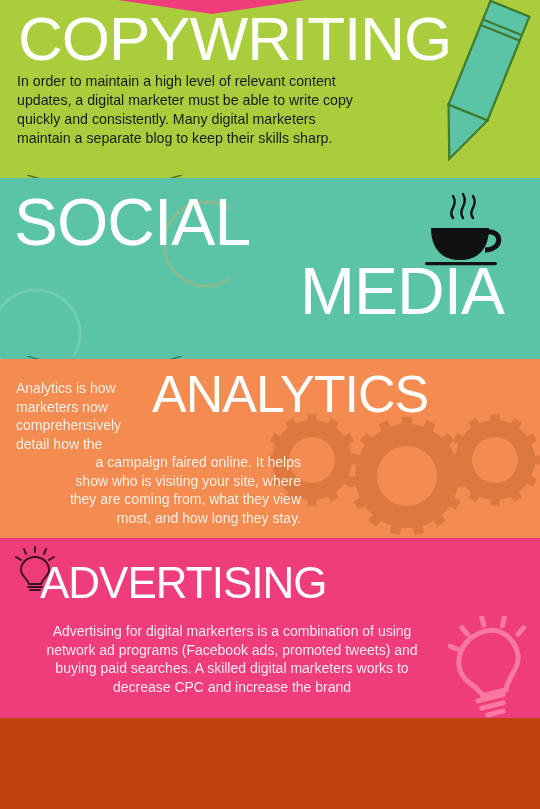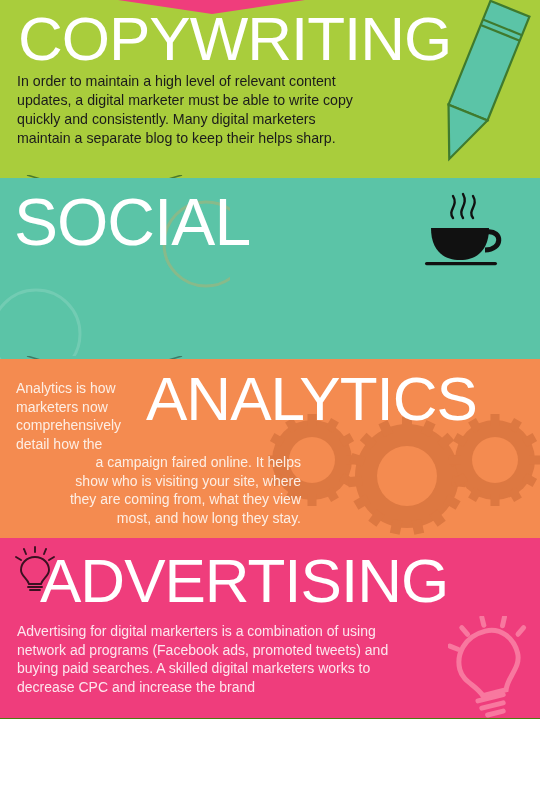--- a/index.html
+++ b/index.html
@@ -13,9 +13,9 @@
   #infographic {
     position: relative;
     width: 540px;
-    height: 719px;
+    height: 809px;
     overflow: hidden;
-    background: #4d7c0f;
+    background: #c2410c;
   }
 
   

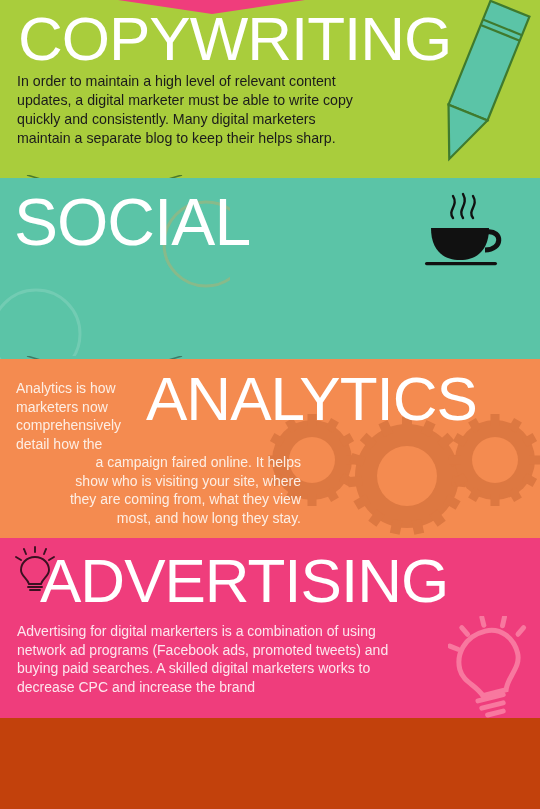--- a/index.html
+++ b/index.html
@@ -205,7 +205,7 @@
     <div class="body-copy" id="copy-copywriting">In order to maintain a high level of relevant content
 updates, a digital marketer must be able to write copy
 quickly and consistently. Many digital marketers
-maintain a separate blog to keep their helps sharp.</div>
+maintain a separate blog to keep their skills sharp.</div>
 
     <svg class="deco" id="pencil-icon" width="128" height="180" viewBox="0 0 128 180">
       <g transform="rotate(22 64 90)">

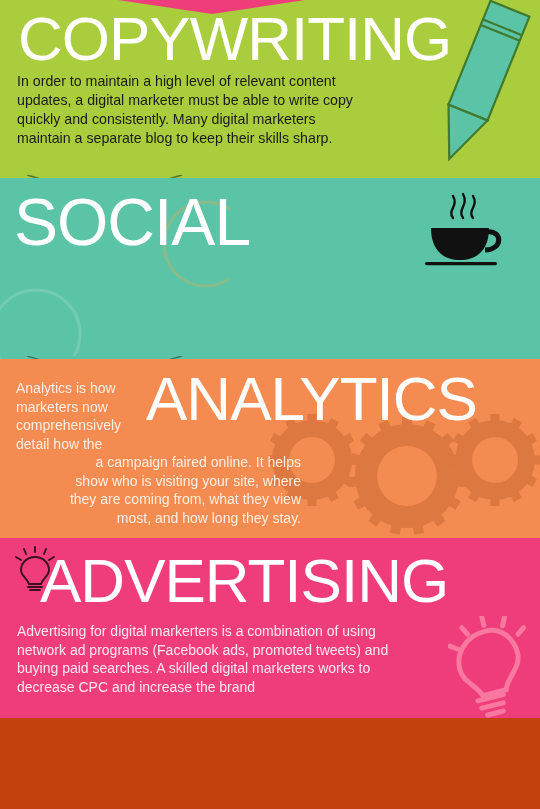--- a/index.html
+++ b/index.html
@@ -236,6 +236,7 @@
     <div class="headline" id="hl-social">SOCIAL</div>
 
 
+    <div class="headline" id="hl-media">MEDIA</div>
 
     <svg class="deco" id="coffee-icon" width="86" height="78" viewBox="0 0 86 78">
 

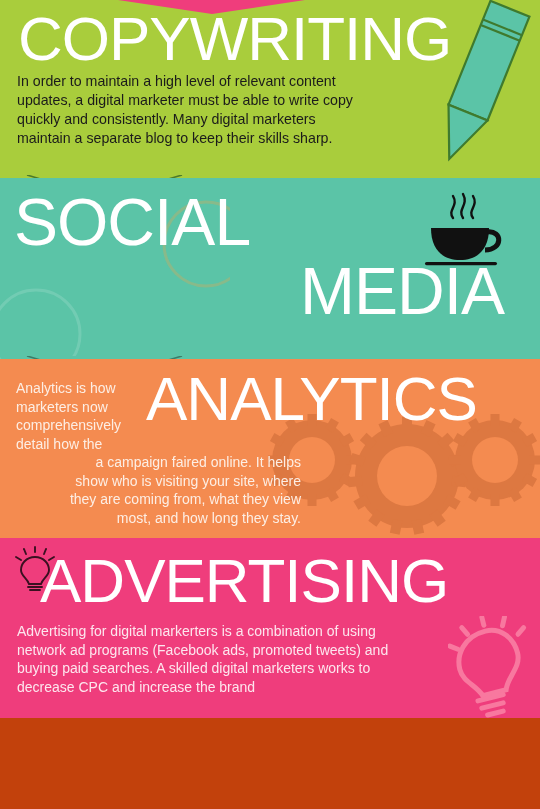--- a/index.html
+++ b/index.html
@@ -120,8 +120,8 @@
 
   
   #hl-analytics {
-    left: 146px; top: 9px;
-    font-size: 62px;
+    left: 152px; top: 9px;
+    font-size: 52px;
     letter-spacing: -1px;
   }
   #copy-analytics-narrow {

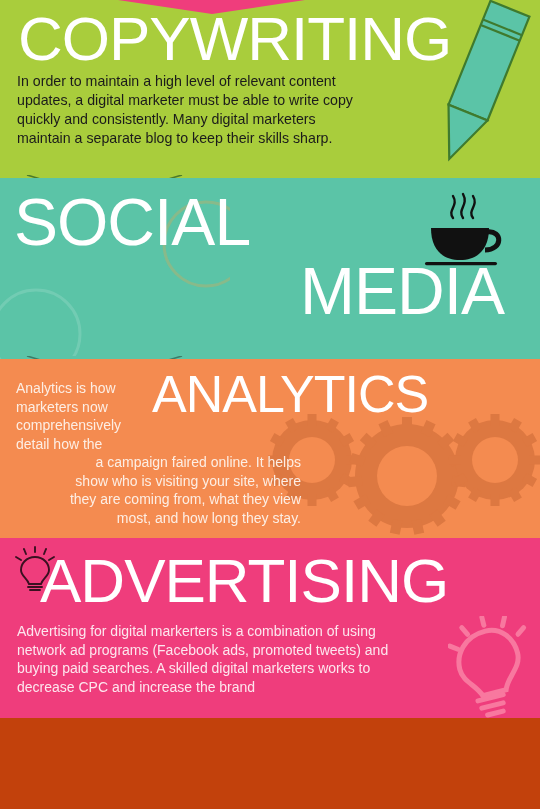--- a/index.html
+++ b/index.html
@@ -140,8 +140,8 @@
 
   
   #hl-advertising {
-    left: 40px; top: 12px;
-    font-size: 62px;
+    left: 40px; top: 23px;
+    font-size: 44px;
     letter-spacing: -1px;
   }
   #copy-advertising {

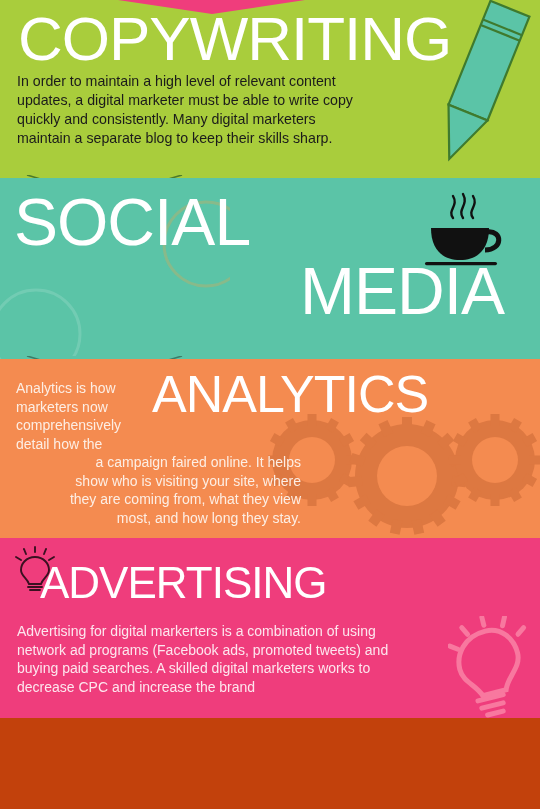--- a/index.html
+++ b/index.html
@@ -149,6 +149,7 @@
     width: 430px;
     font-size: 14px;
     color: #fde6ee;
+    text-align: center;
   }
 
   

